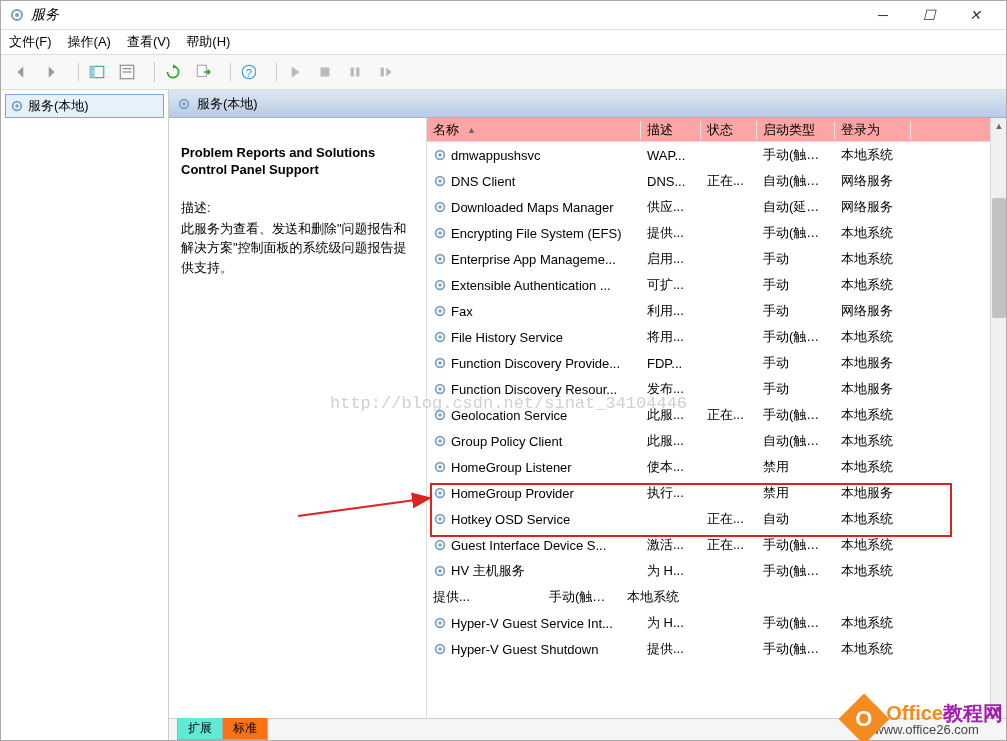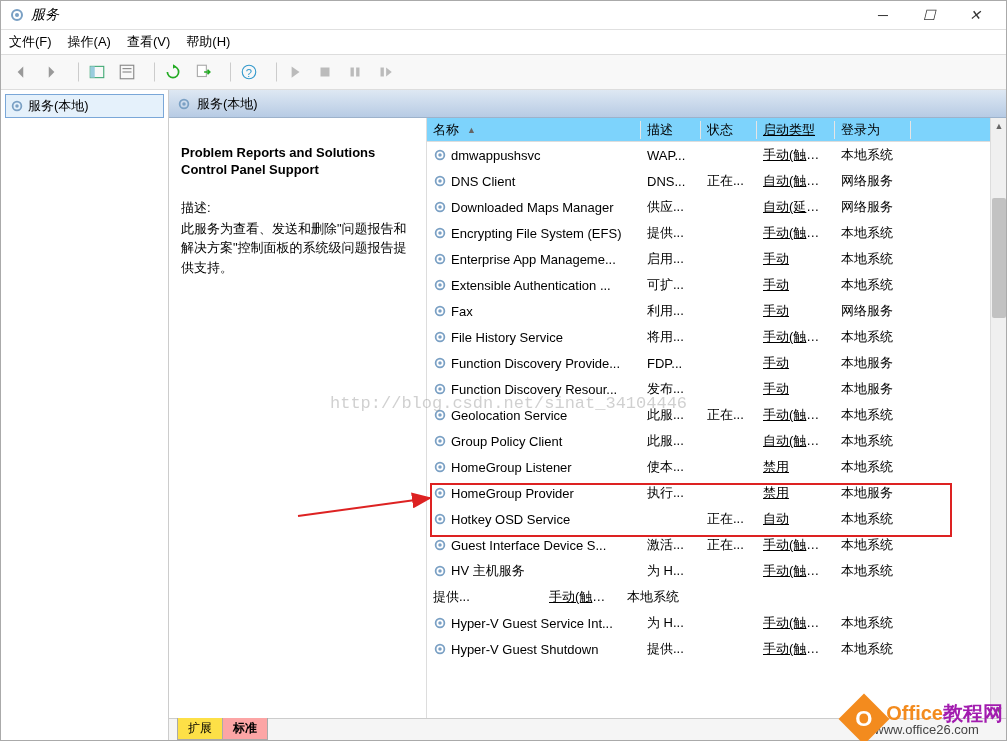--- a/index.html
+++ b/index.html
@@ -27,7 +27,7 @@
 .detail-pane .desc-label { margin-bottom: 2px; }
 .detail-pane .desc-text { line-height: 1.5; }
 .list-pane { flex: 1; overflow: hidden; position: relative; }
-.list-header { display: flex; height: 24px; align-items: center; font-size: 13px; border-bottom: 1px solid #ddd; background:#7dd3fc; }
+.list-header { display: flex; height: 24px; align-items: center; font-size: 13px; border-bottom: 1px solid #ddd; background:#fca5a5; }
 .col { padding: 0 6px; overflow: hidden; white-space: nowrap; text-overflow: ellipsis; }
 .c-name { width: 214px; display:flex; align-items:center; gap:4px; }
 .c-desc { width: 60px; }

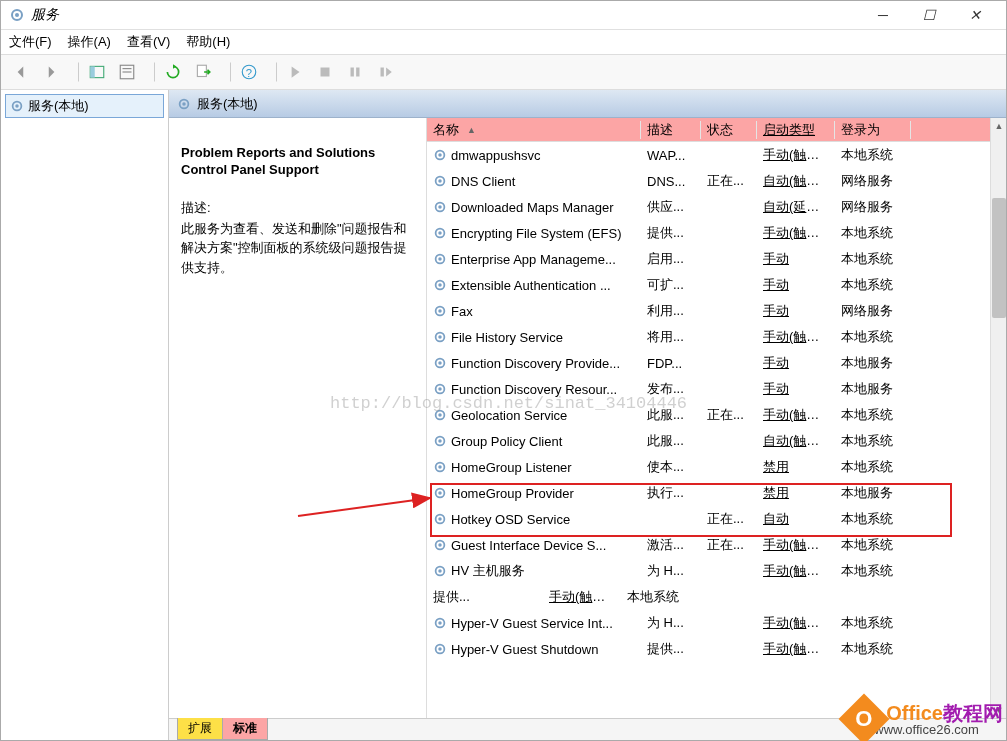--- a/index.html
+++ b/index.html
@@ -32,7 +32,7 @@
 .c-name { width: 214px; display:flex; align-items:center; gap:4px; }
 .c-desc { width: 60px; }
 .c-status { width: 56px; }
-.c-start { width: 78px; text-decoration: underline; }
+.c-start { width: 78px; }
 .c-logon { width: 76px; }
 .list-header .col { border-right: 1px solid #e5e5e5; }
 .list-body { overflow-y: auto; height: calc(100% - 24px); }

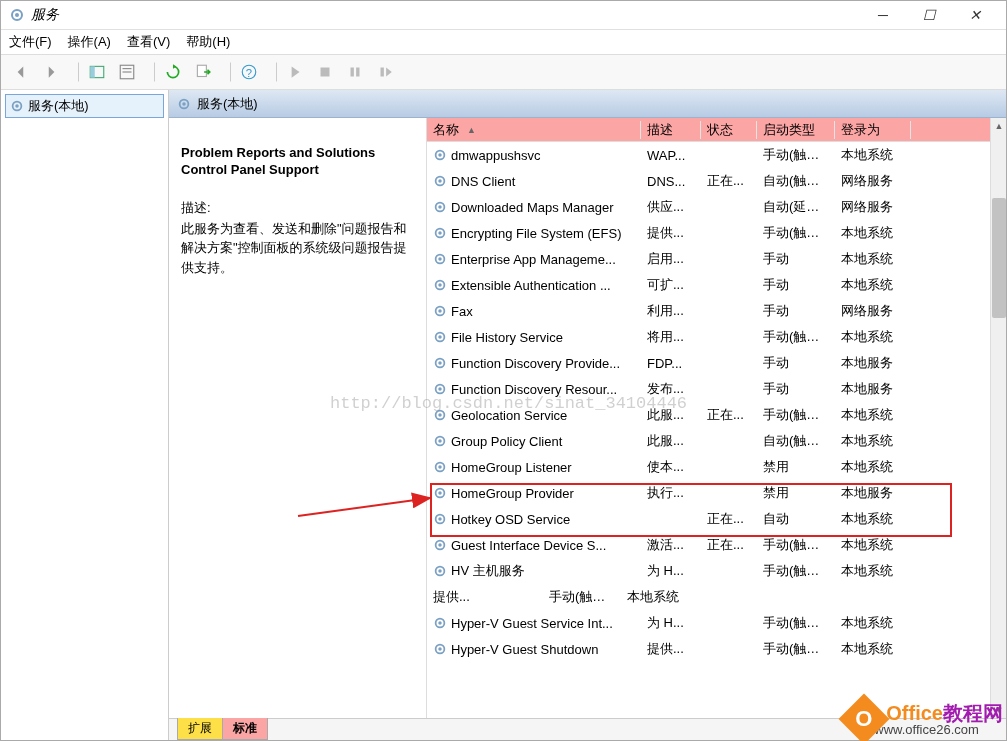--- a/index.html
+++ b/index.html
@@ -39,7 +39,7 @@
 .row { display: flex; height: 26px; align-items: center; font-size: 13px; }
 .gear-icon { display:inline-flex; }
 .tabs { height: 22px; display: flex; align-items: flex-end; padding-left: 8px; border-top: 1px solid #ccc; font-size: 12px; background:#f5f5f5;}
-.tab { padding: 2px 10px; border: 1px solid #aaa; border-top:none; background: #fde047; margin-right: -1px; }
+.tab { padding: 2px 10px; border: 1px solid #aaa; border-top:none; background: #5eead4; margin-right: -1px; }
 .tab.active { background: #fca5a5; font-weight:bold; }
 .scrollbar { position:absolute; right:0; top:0; width:16px; height:100%; background:#f0f0f0; border-left:1px solid #ddd;}
 .scroll-thumb { position:absolute; top:80px; left:1px; width:14px; height:120px; background:#c2c2c2; border-radius:2px;}

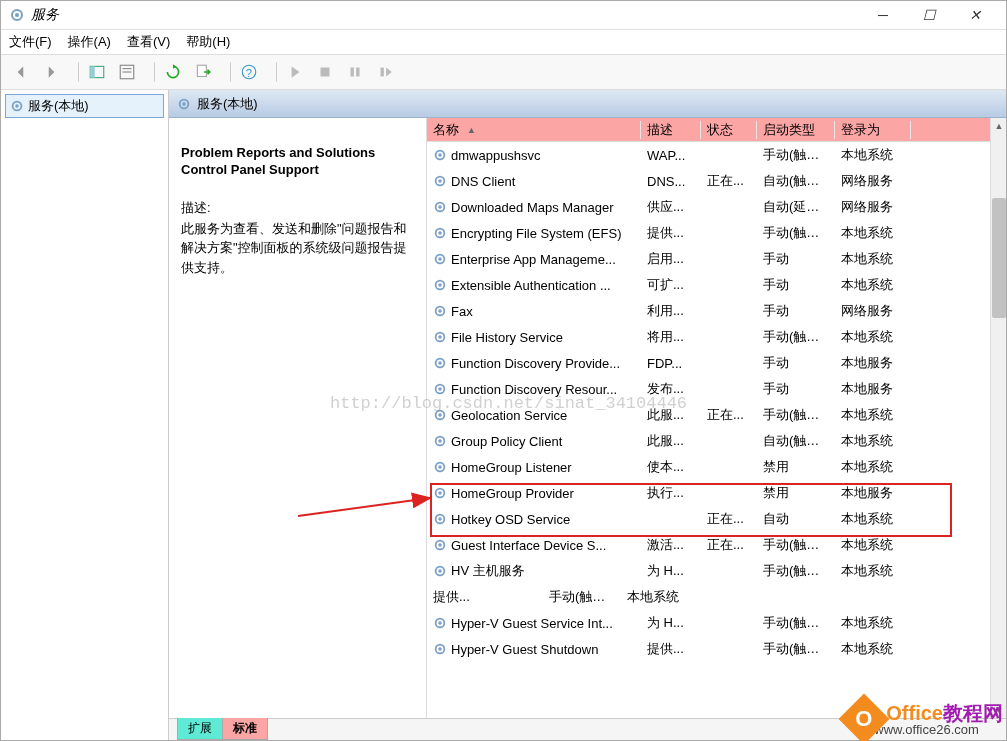--- a/index.html
+++ b/index.html
@@ -40,7 +40,7 @@
 .gear-icon { display:inline-flex; }
 .tabs { height: 22px; display: flex; align-items: flex-end; padding-left: 8px; border-top: 1px solid #ccc; font-size: 12px; background:#f5f5f5;}
 .tab { padding: 2px 10px; border: 1px solid #aaa; border-top:none; background: #5eead4; margin-right: -1px; }
-.tab.active { background: #fca5a5; font-weight:bold; }
+.tab.active { background: #f97316; font-weight:normal; }
 .scrollbar { position:absolute; right:0; top:0; width:16px; height:100%; background:#f0f0f0; border-left:1px solid #ddd;}
 .scroll-thumb { position:absolute; top:80px; left:1px; width:14px; height:120px; background:#c2c2c2; border-radius:2px;}
 .scroll-up,.scroll-down{position:absolute; left:0; width:16px; height:16px; display:flex;align-items:center;justify-content:center;font-size:9px;color:#666;}

